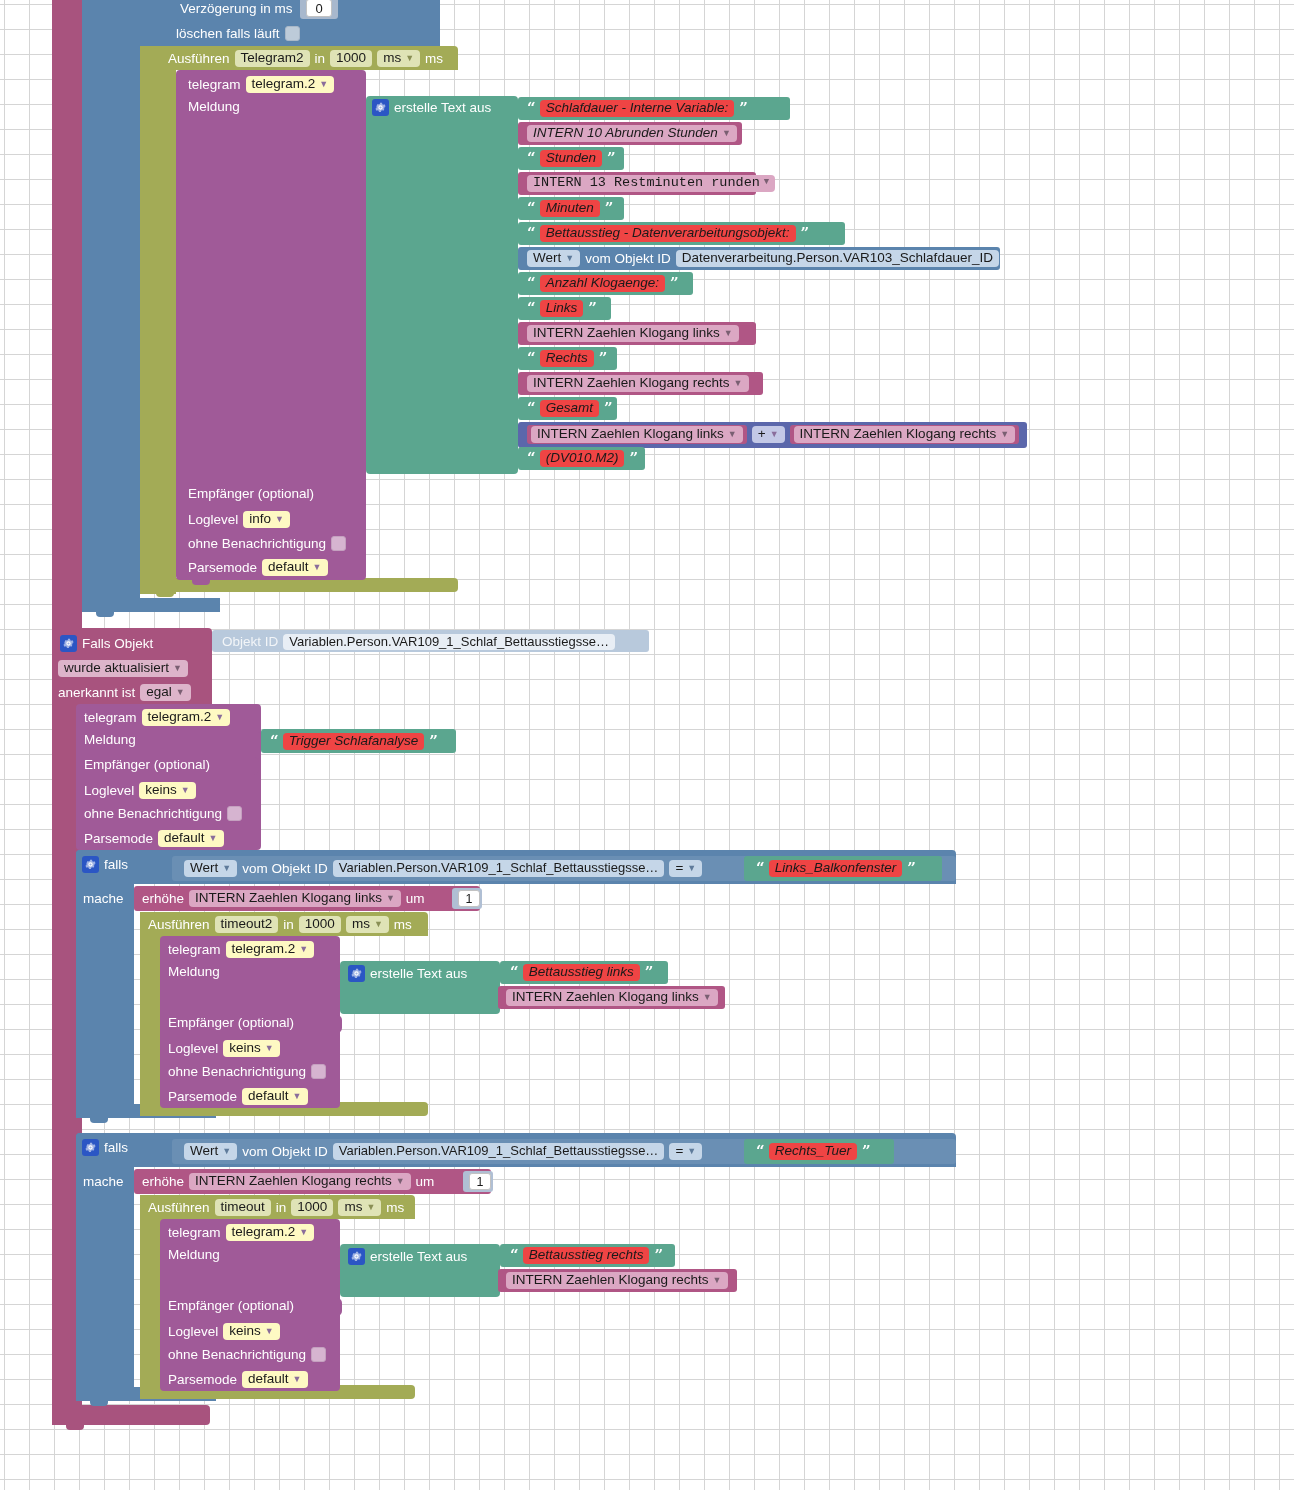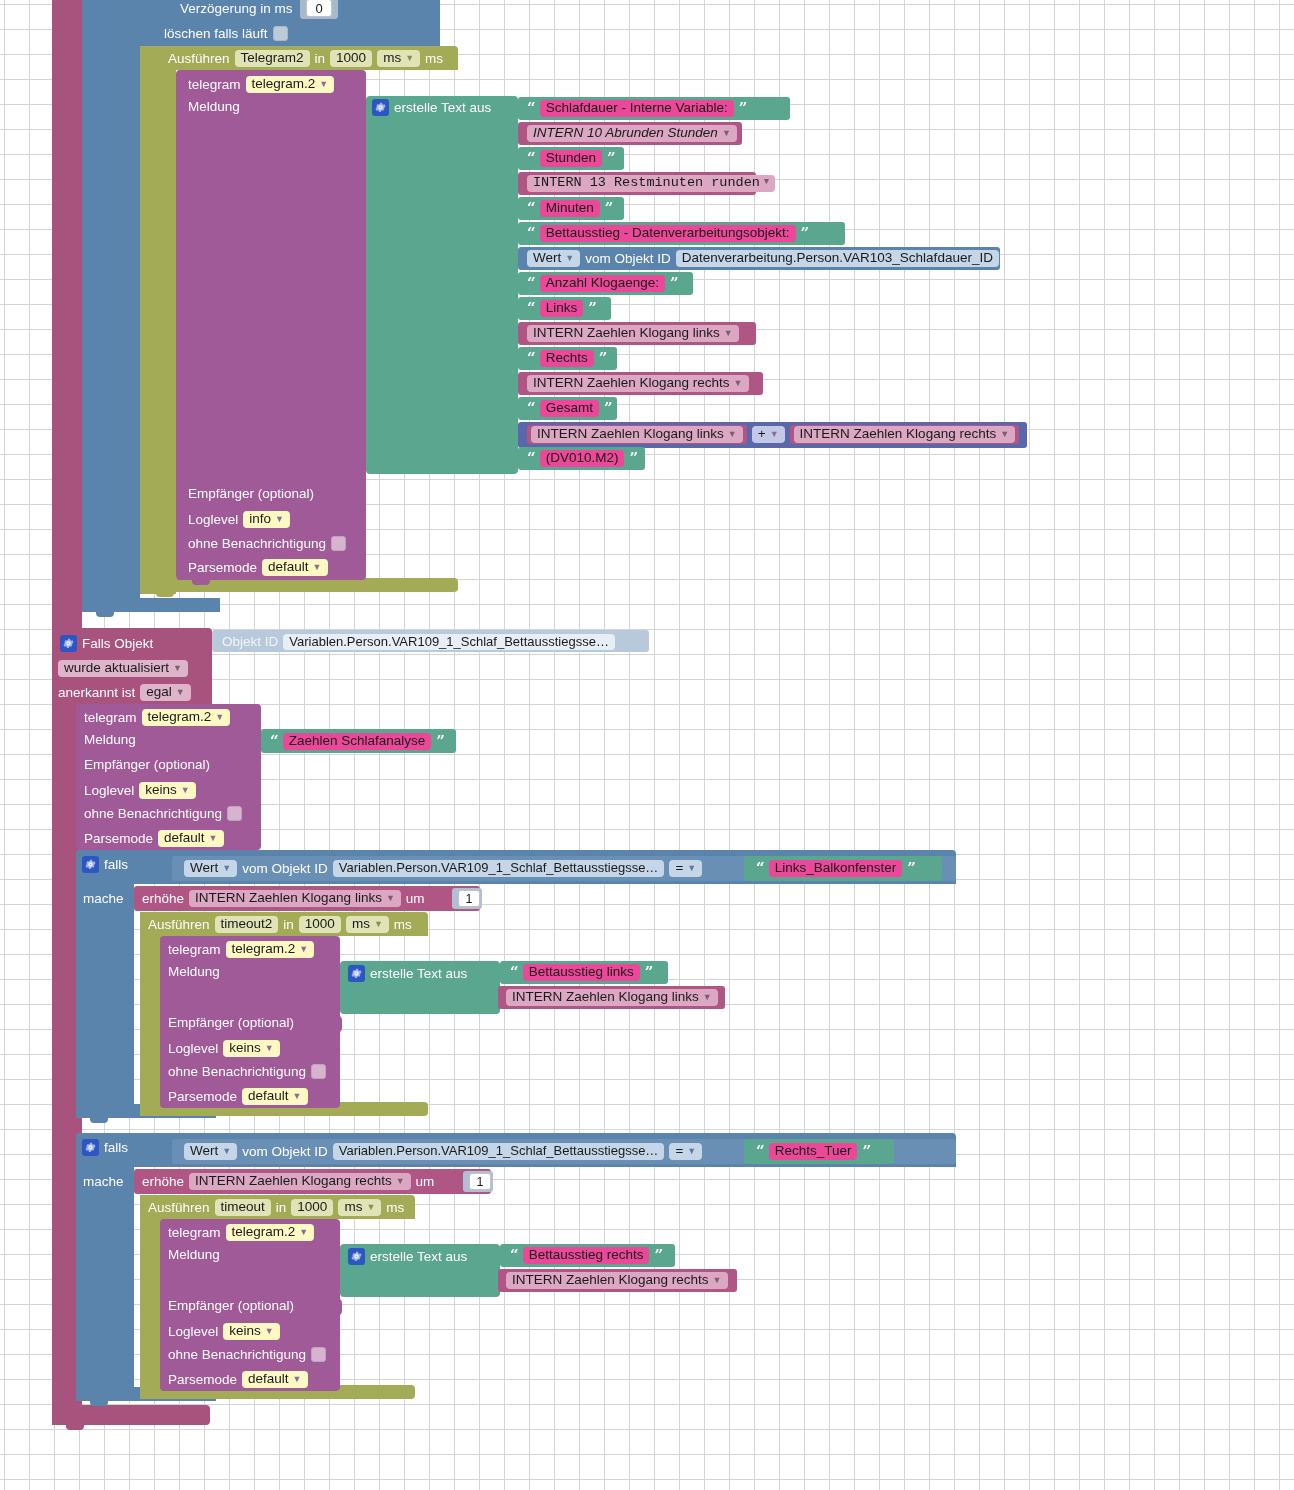--- a/index.html
+++ b/index.html
@@ -92,7 +92,7 @@
   </div>
   <div class="b" style="left:300px;top:-3px;width:38px;height:22px;background:#a8b8cd;border-radius:3px;"></div>
   <div class="b" style="left:306px;top:-1px;width:26px;height:18px;background:#fff;border:1px solid #c2c2c2;border-radius:3px;text-align:center;line-height:17px;font-size:13px;color:#1a1a1a;">0</div>
-  <div class="row" style="left:164px;top:26px;">
+  <div class="row" style="left:176px;top:26px;">
     <span class="lbl">löschen falls läuft</span>
     <span class="cbx cbx-b"></span>
   </div>

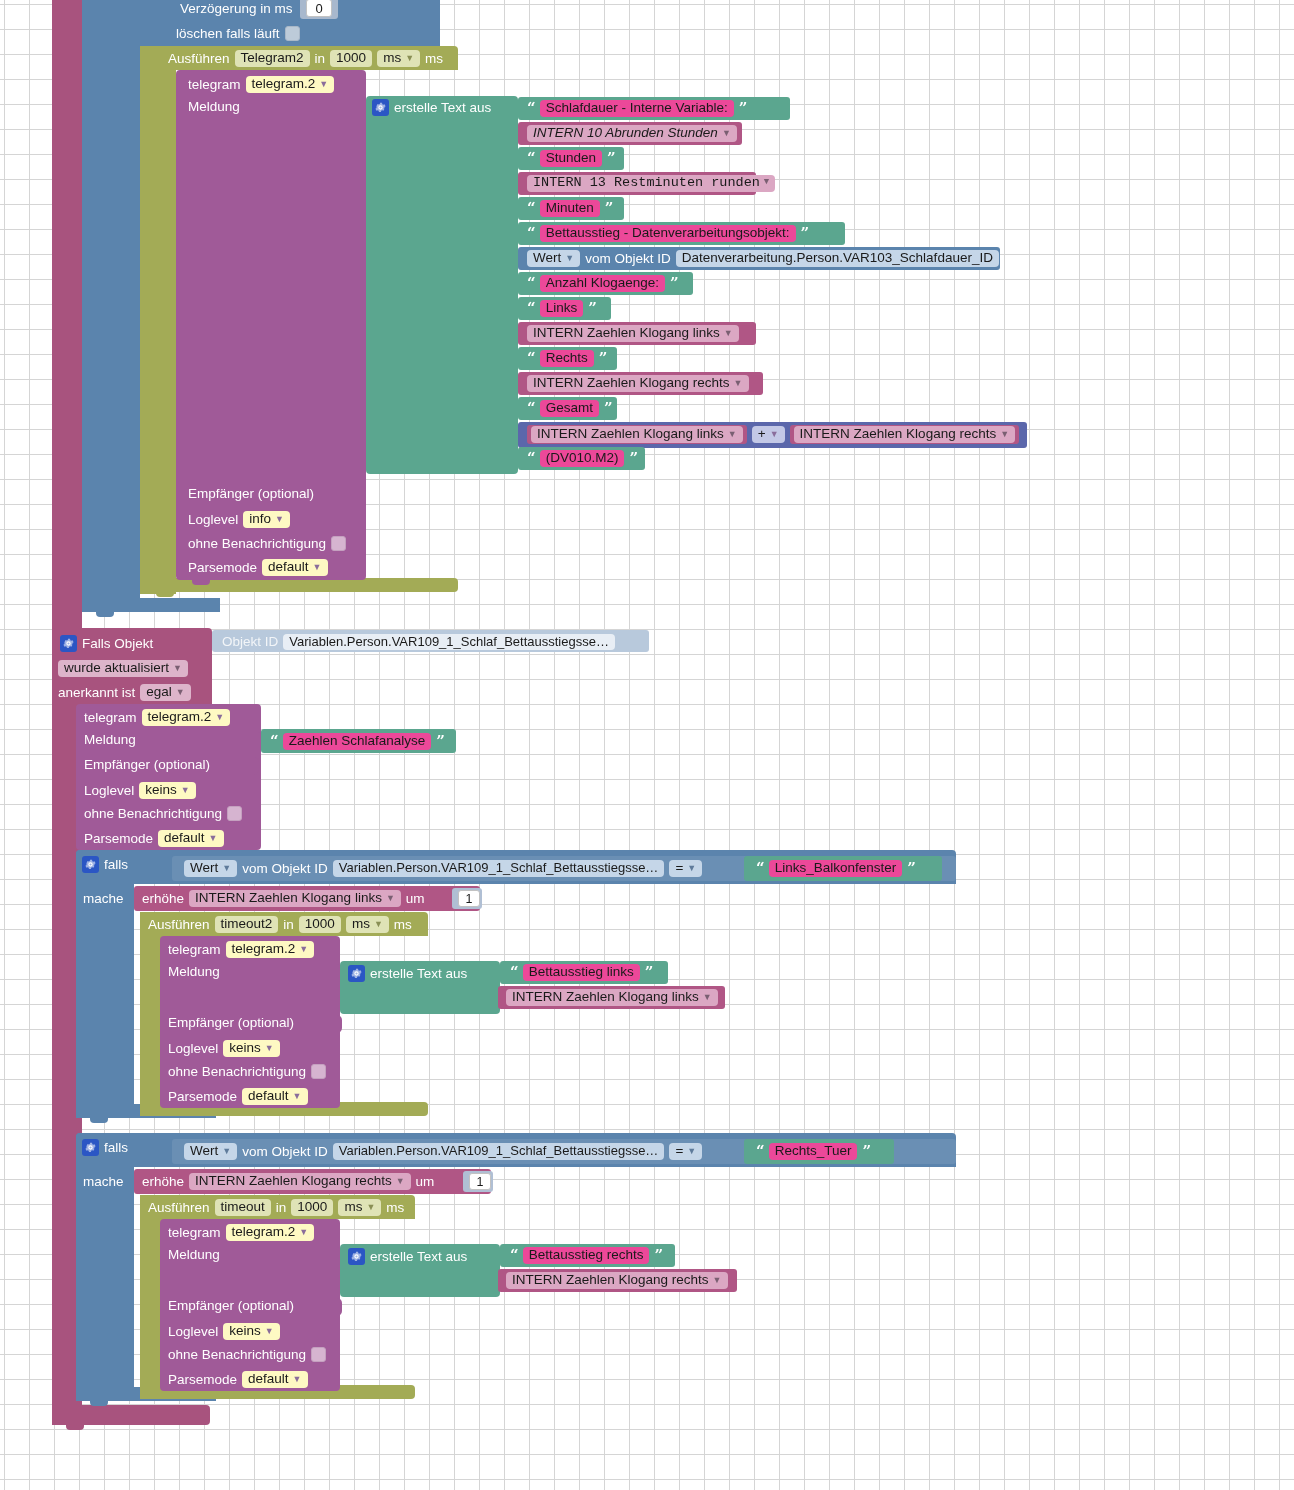--- a/index.html
+++ b/index.html
@@ -46,7 +46,7 @@
   .fld-olive{background:#dfe3b6;}
   .fld-magenta{background:#fef9c3;}
   .fld-pink{background:#dba7c3;}
-  .fld-green{background:#ec4899;}
+  .fld-green{background:#ef4444;font-style:italic;}
   .fld-blue{background:#c5d6e8;}
   .fld-mathblue{background:#c3c8e6;}
   .fld-rose{background:#ddb4ca;}

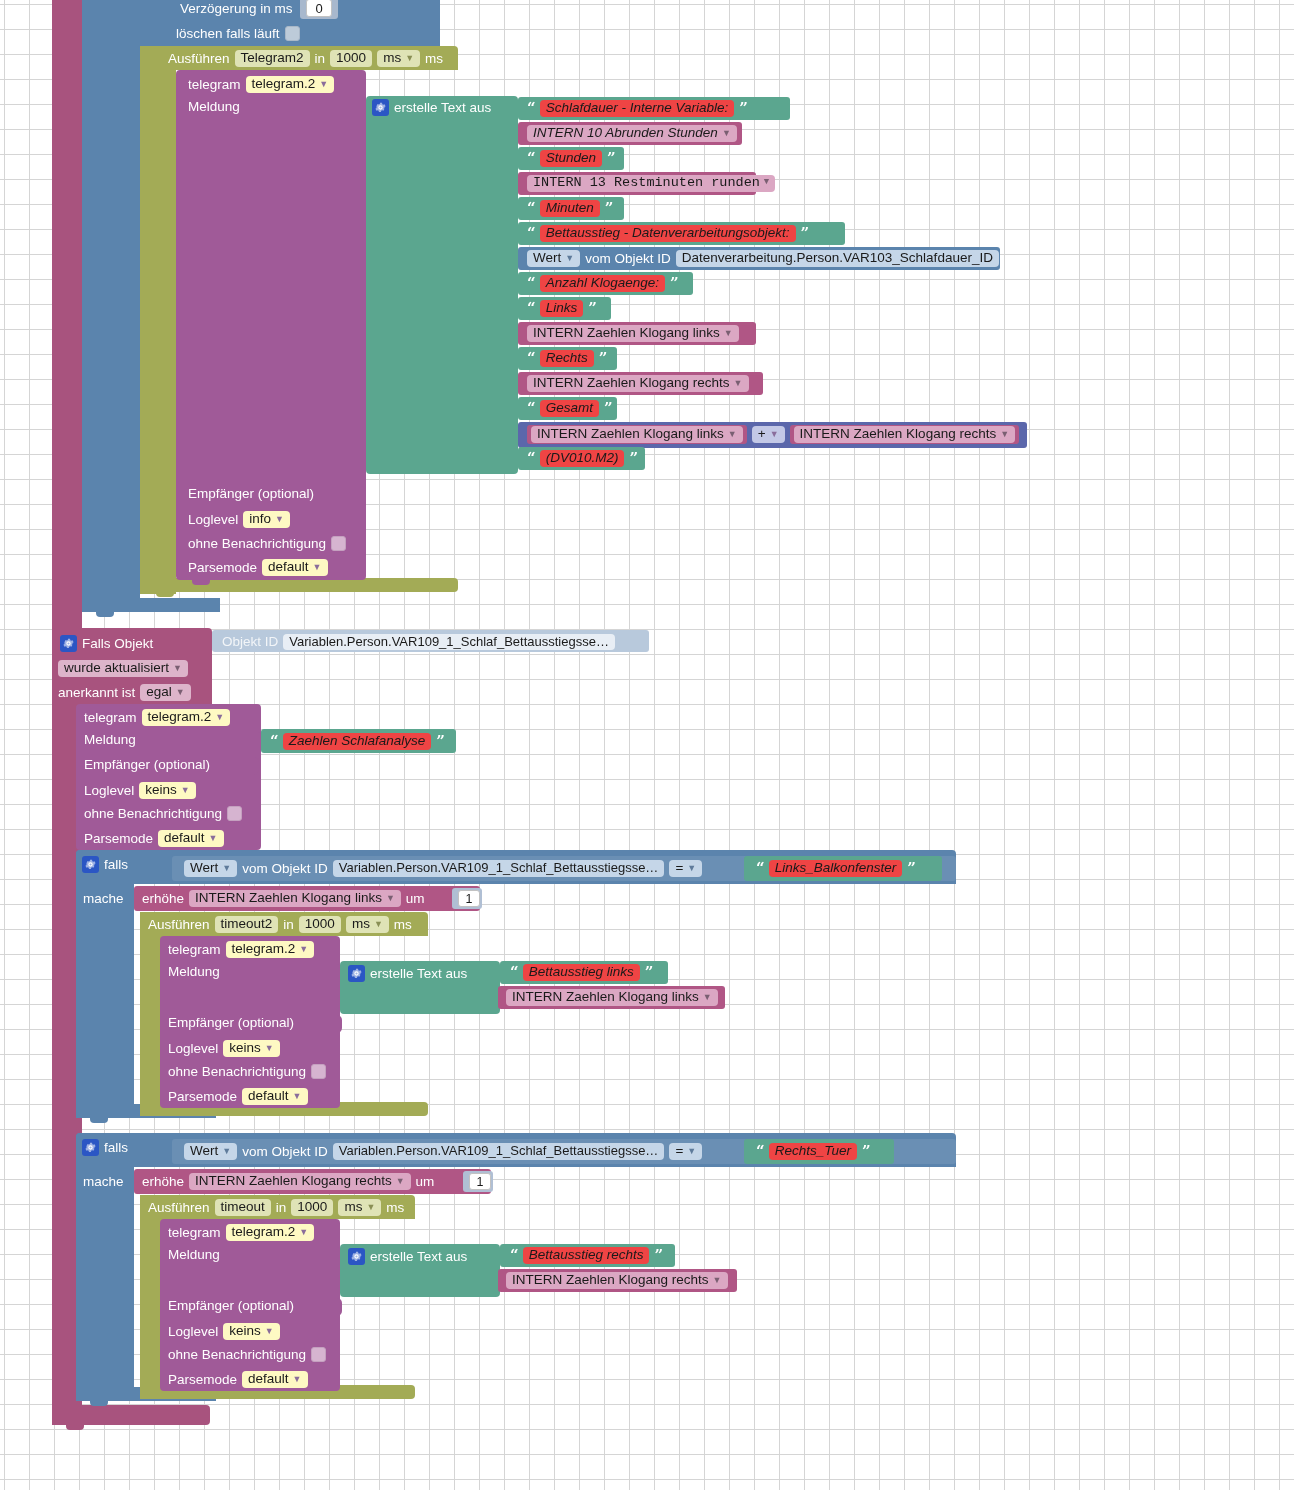--- a/index.html
+++ b/index.html
@@ -269,7 +269,7 @@
   <div class="b c-green" style="left:261px;top:729px;width:195px;height:24px;border-radius:3px;"></div>
   <div class="row" style="left:270px;top:733px;">
     <span class="q">“</span>
-    <span class="fld fld-green">Zaehlen Schlafanalyse</span>
+    <span class="fld fld-green">Trigger Schlafanalyse</span>
     <span class="q">”</span>
   </div>
   <div class="row" style="left:84px;top:758px;">

